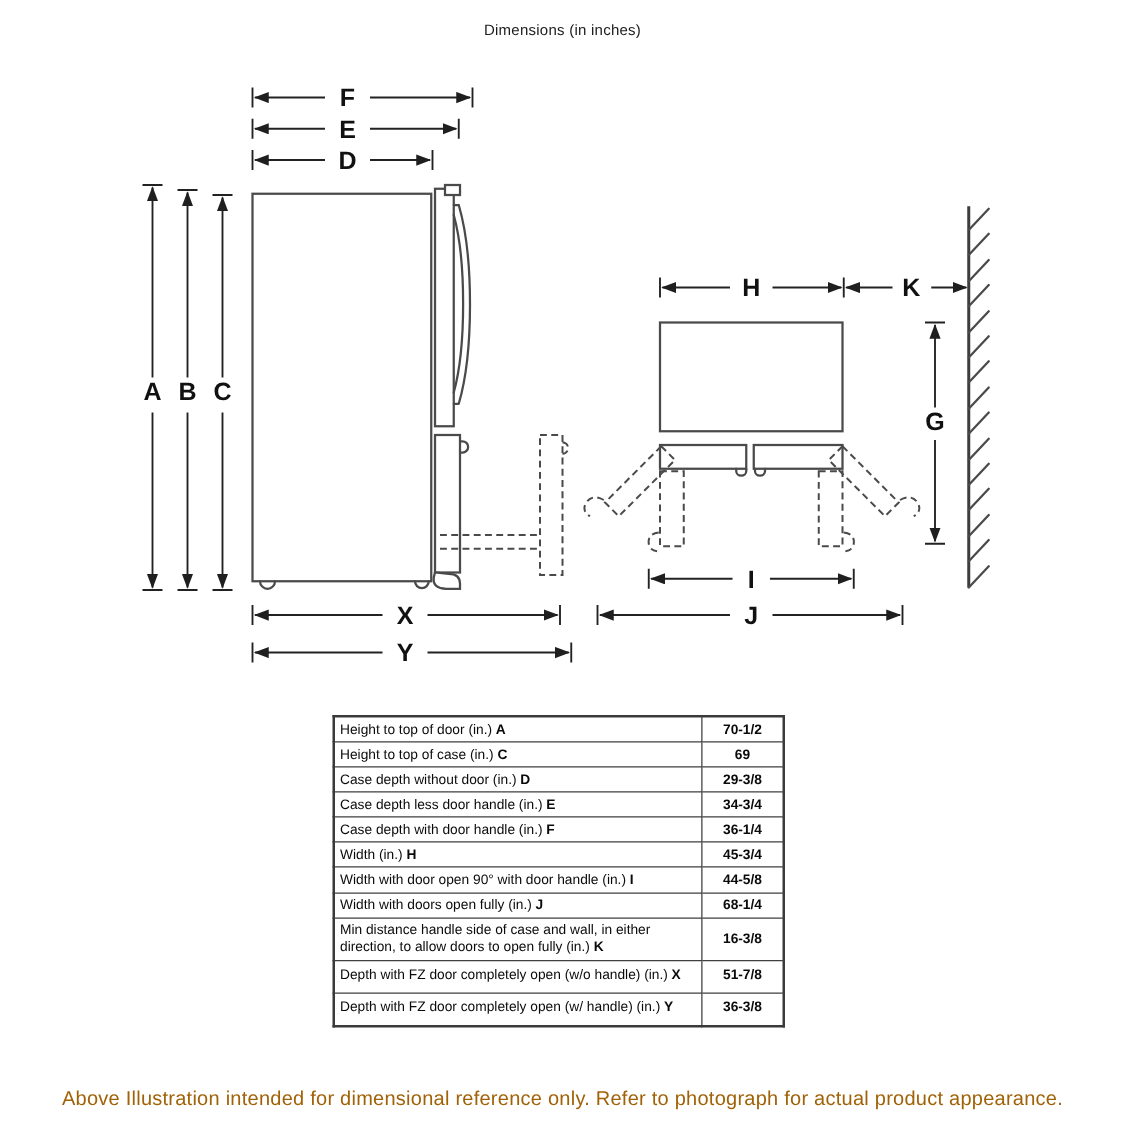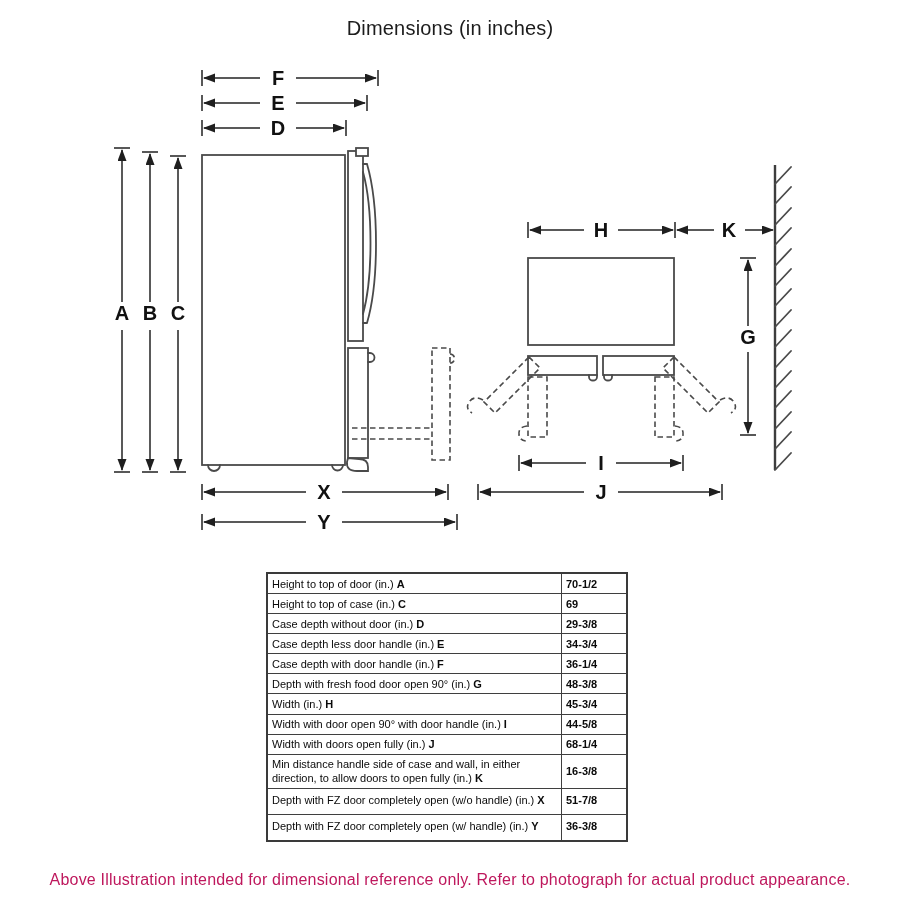--- a/index.html
+++ b/index.html
@@ -6,7 +6,7 @@
   body{width:900px;height:900px;font-family:"Liberation Sans",sans-serif;}
   .stage{position:relative;width:900px;height:900px;background:#fff;overflow:hidden;}
   .title{position:absolute;top:17px;left:0;width:900px;text-align:center;
-         font-size:20px;color:#1c1c1c;letter-spacing:.2px;}
+         font-size:12px;color:#1c1c1c;letter-spacing:.2px;}
   svg.diagram{position:absolute;top:0;left:0;}
   .st{stroke:#4a4a4a;stroke-width:1.8;fill:none;stroke-linecap:round;stroke-linejoin:round;}
   .fw{stroke:#4a4a4a;stroke-width:1.8;fill:#fff;stroke-linejoin:miter;}

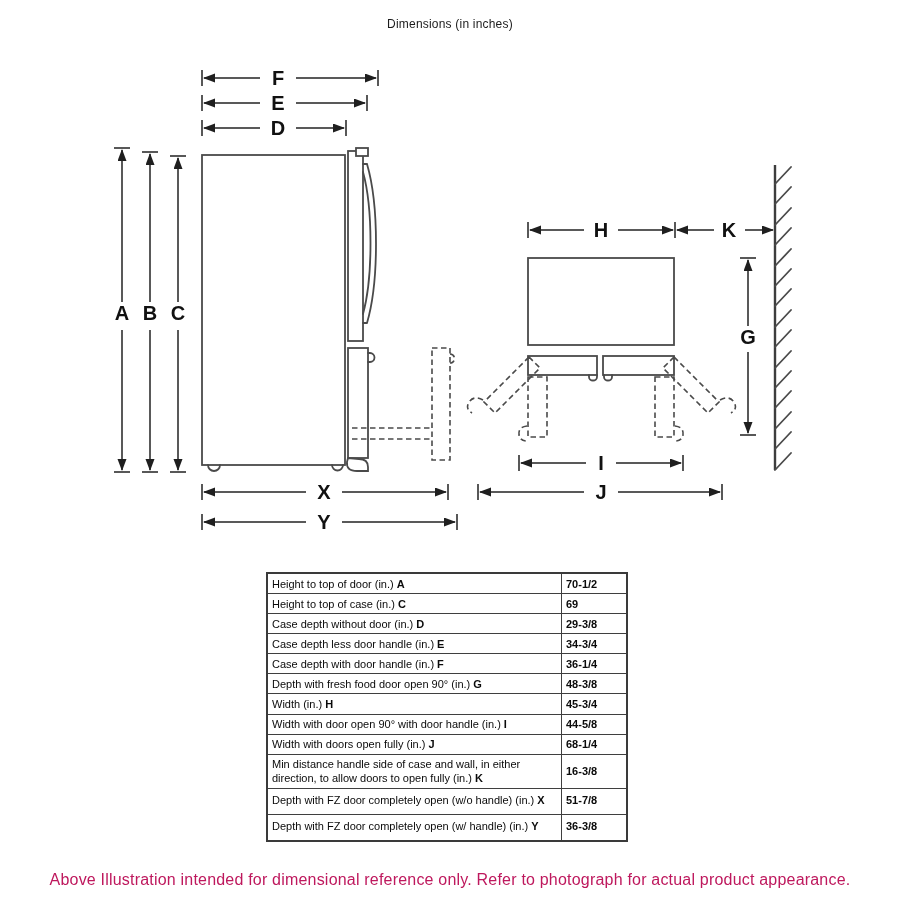--- a/index.html
+++ b/index.html
@@ -18,7 +18,7 @@
              table-layout:fixed;background:#fff;border:2px solid #3a3a3a;}
   table.dims td{border:1.5px solid #3f3f3f;font-size:11px;color:#0a0a0a;
                 padding:2.5px 4px;line-height:1.28;vertical-align:middle;}
-  table.dims td.val{width:56px;text-align:left;font-weight:bold;}
+  table.dims td.val{width:56px;text-align:center;font-weight:bold;}
   table.dims tr.tall td{padding-top:4px;padding-bottom:7px;}
   table.dims b.key{font-weight:bold;margin-left:3px;}
   .footer{position:absolute;top:871px;left:0;width:900px;text-align:center;

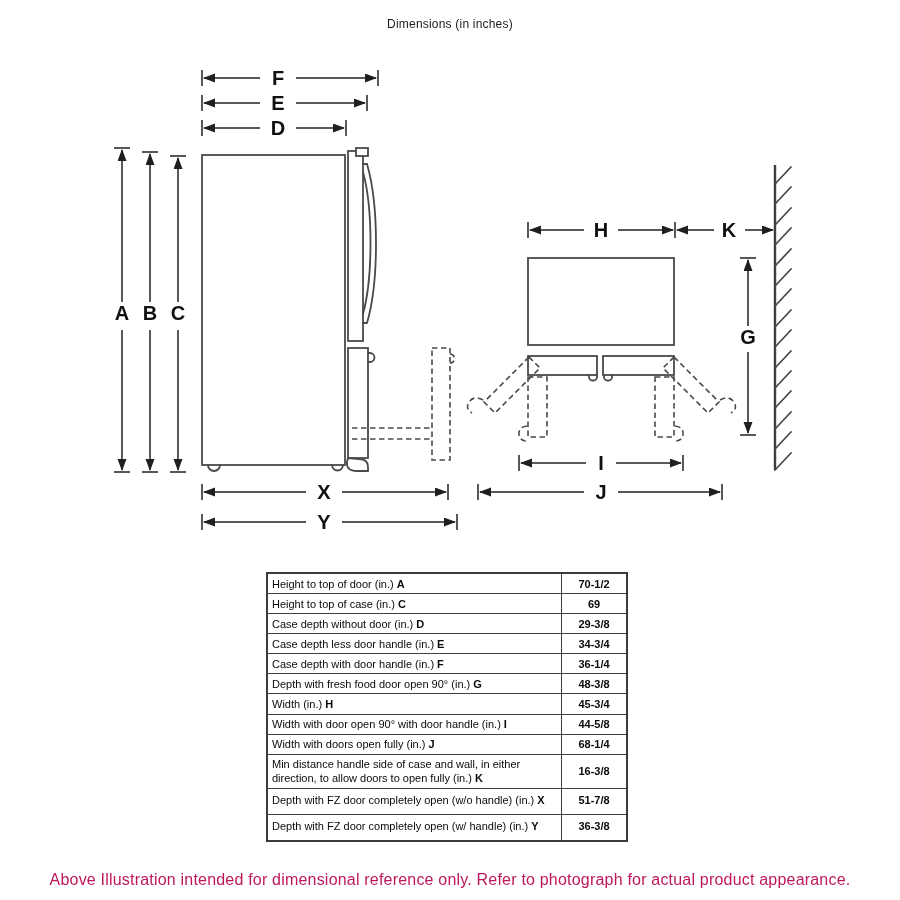--- a/index.html
+++ b/index.html
@@ -196,10 +196,6 @@
         <td class="val">36-1/4</td>
       </tr>
       <tr>
-        <td><span>Depth with fresh food door open 90° (in.)</span><b class="key">G</b></td>
-        <td class="val">48-3/8</td>
-      </tr>
-      <tr>
         <td><span>Width (in.)</span><b class="key">H</b></td>
         <td class="val">45-3/4</td>
       </tr>

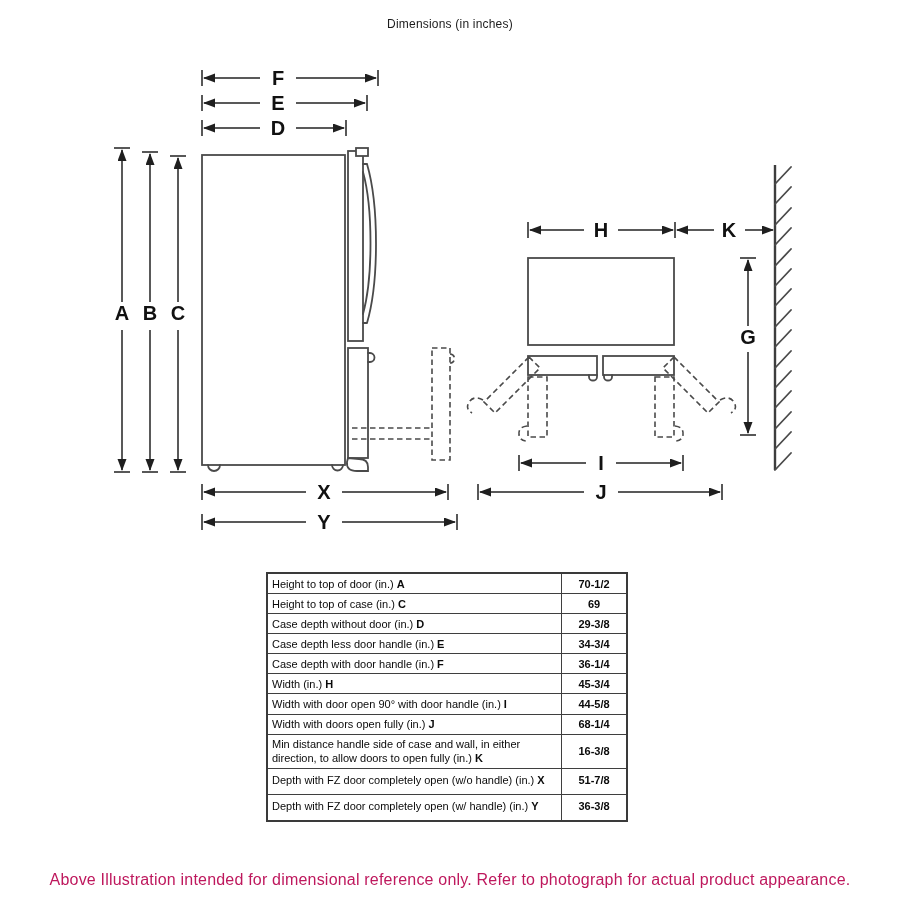--- a/index.html
+++ b/index.html
@@ -22,7 +22,7 @@
   table.dims tr.tall td{padding-top:4px;padding-bottom:7px;}
   table.dims b.key{font-weight:bold;margin-left:3px;}
   .footer{position:absolute;top:871px;left:0;width:900px;text-align:center;
-          font-size:16px;color:#be185d;letter-spacing:.2px;}
+          font-size:16px;color:#a16207;letter-spacing:.2px;}
 </style>
 </head>
 <body>

